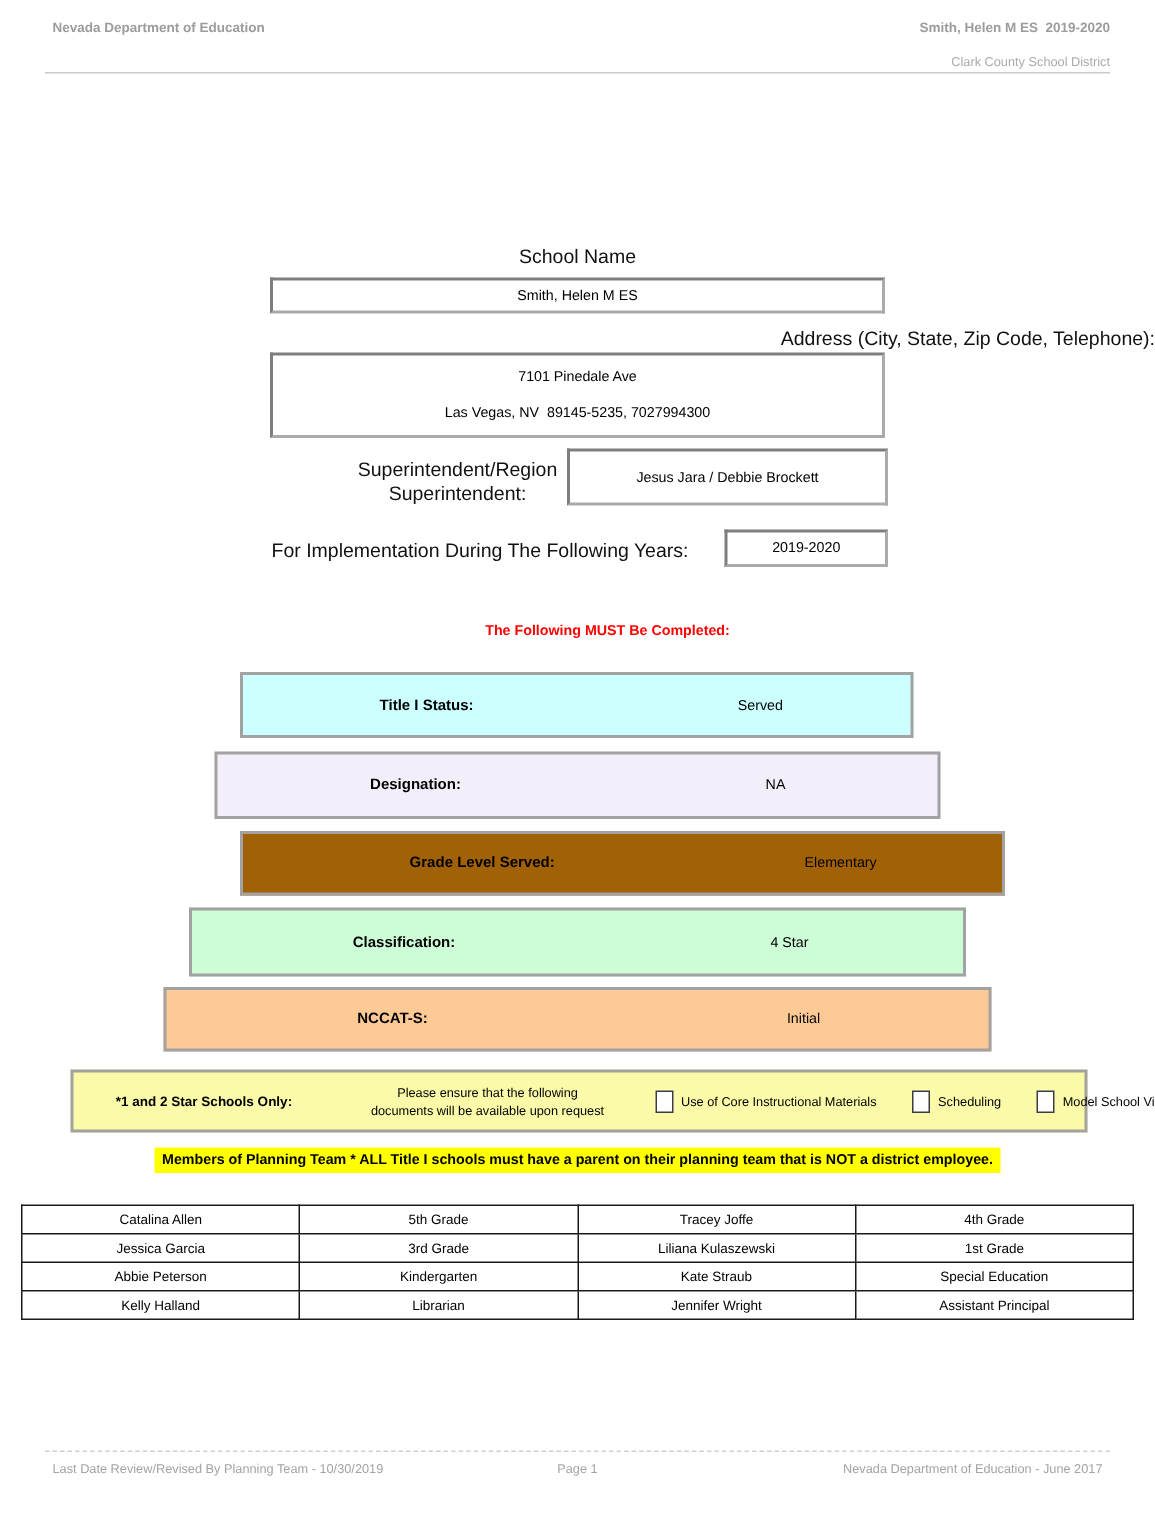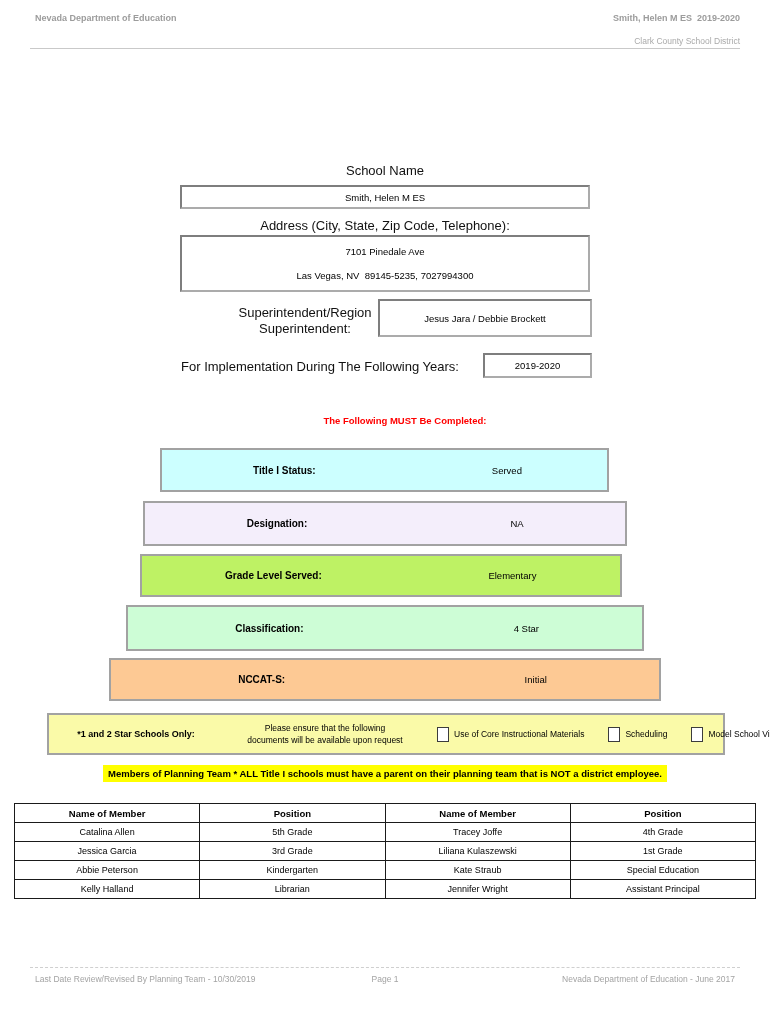--- a/index.html
+++ b/index.html
@@ -85,7 +85,7 @@
     <div class="line">Smith, Helen M ES</div>
   </div>
 
-  <div class="form-label" style="left:0;right:0;top:218px;">Address (City, State, Zip Code, Telephone):</div>
+  <div class="form-label" style="left:0;right:0;top:218px;text-align:right;">Address (City, State, Zip Code, Telephone):</div>
   <div class="inbox addr-box" style="left:180px;top:235px;width:406px;height:53px;">
     <div class="line">7101 Pinedale Ave</div>
     <div class="line">Las Vegas, NV  89145-5235, 7027994300</div>

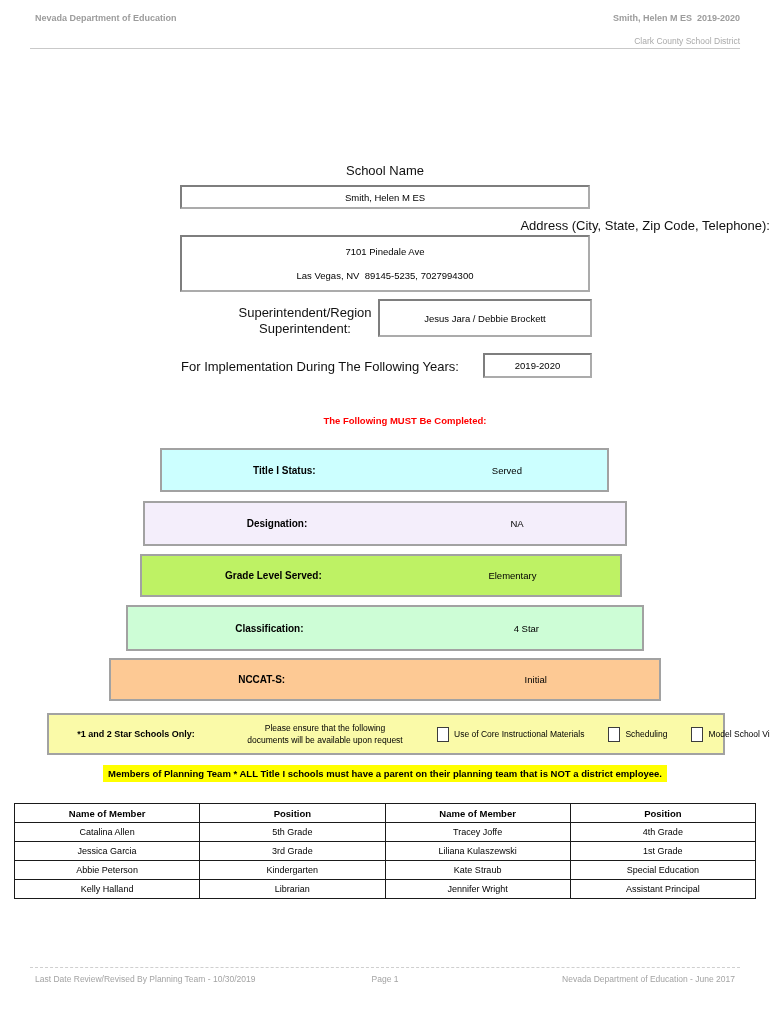--- a/index.html
+++ b/index.html
@@ -114,7 +114,7 @@
     <span class="status-label">Title I Status:</span>
     <span class="status-value">Served</span>
   </div>
-  <div class="status-row" style="left: 140px; top: 554px; width: 478px; height: 39px; background: #bef264;">
+  <div class="status-row" style="left: 160px; top: 554px; width: 478px; height: 39px; background: #a16207; padding-left: 28px;">
     <span class="status-label">Grade Level Served:</span>
     <span class="status-value">Elementary</span>
   </div>

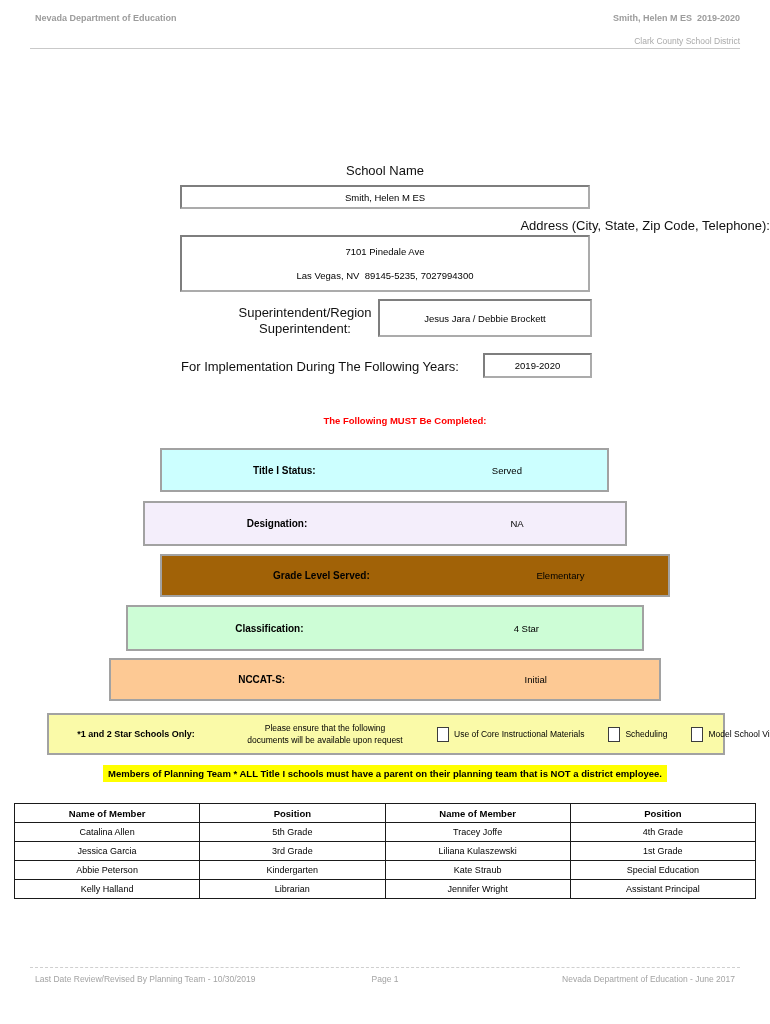--- a/index.html
+++ b/index.html
@@ -153,12 +153,6 @@
 
   <table class="members">
     <tbody>
-        <tr>
-      <th>Name of Member</th>
-      <th>Position</th>
-      <th>Name of Member</th>
-      <th>Position</th>
-    </tr>
     <tr>
       <td>Catalina Allen</td>
       <td>5th Grade</td>

